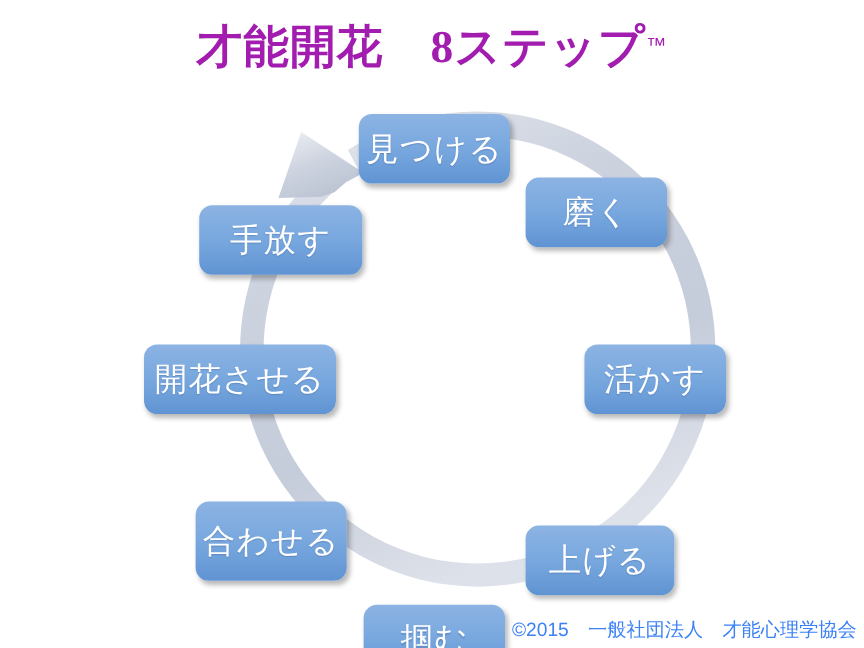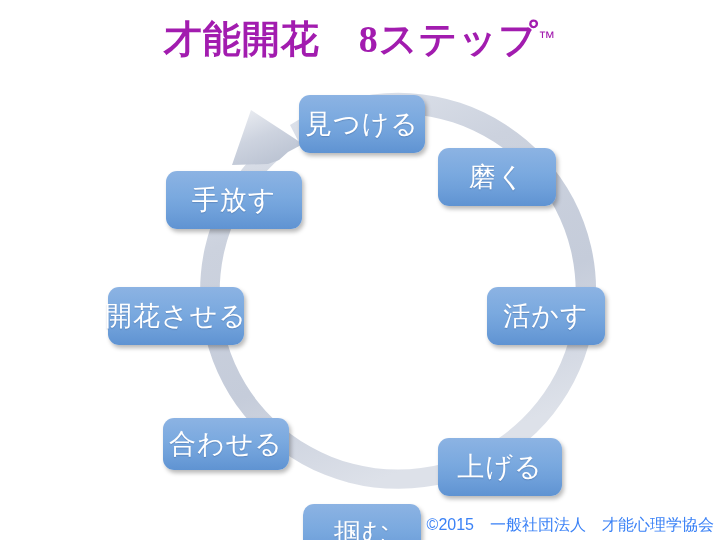--- a/index.html
+++ b/index.html
@@ -117,7 +117,7 @@
   <div class="step-box" style="left:163px; top:418px; width:126px; height:52px;">
       <span>合わせる</span>
     </div>
-  <div class="step-box" style="left:108px; top:287px; width:136px; height:58px;">
+  <div class="step-box" style="left:120px; top:287px; width:160px; height:58px;">
       <span>開花させる</span>
     </div>
   <div class="step-box" style="left:166px; top:155px; width:136px; height:58px;margin-top:16px;">

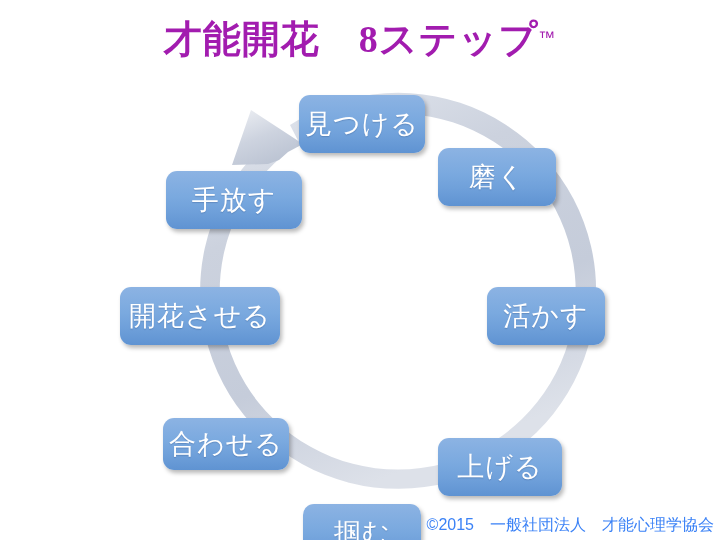--- a/index.html
+++ b/index.html
@@ -114,7 +114,7 @@
   <div class="step-box" style="left:303px; top:477px; width:118px; height:58px;margin-top:27px;">
       <span>掴む</span>
     </div>
-  <div class="step-box" style="left:163px; top:418px; width:126px; height:52px;">
+  <div class="step-box" style="left:163px; top:418px; width:126px; height:66px;">
       <span>合わせる</span>
     </div>
   <div class="step-box" style="left:120px; top:287px; width:160px; height:58px;">

